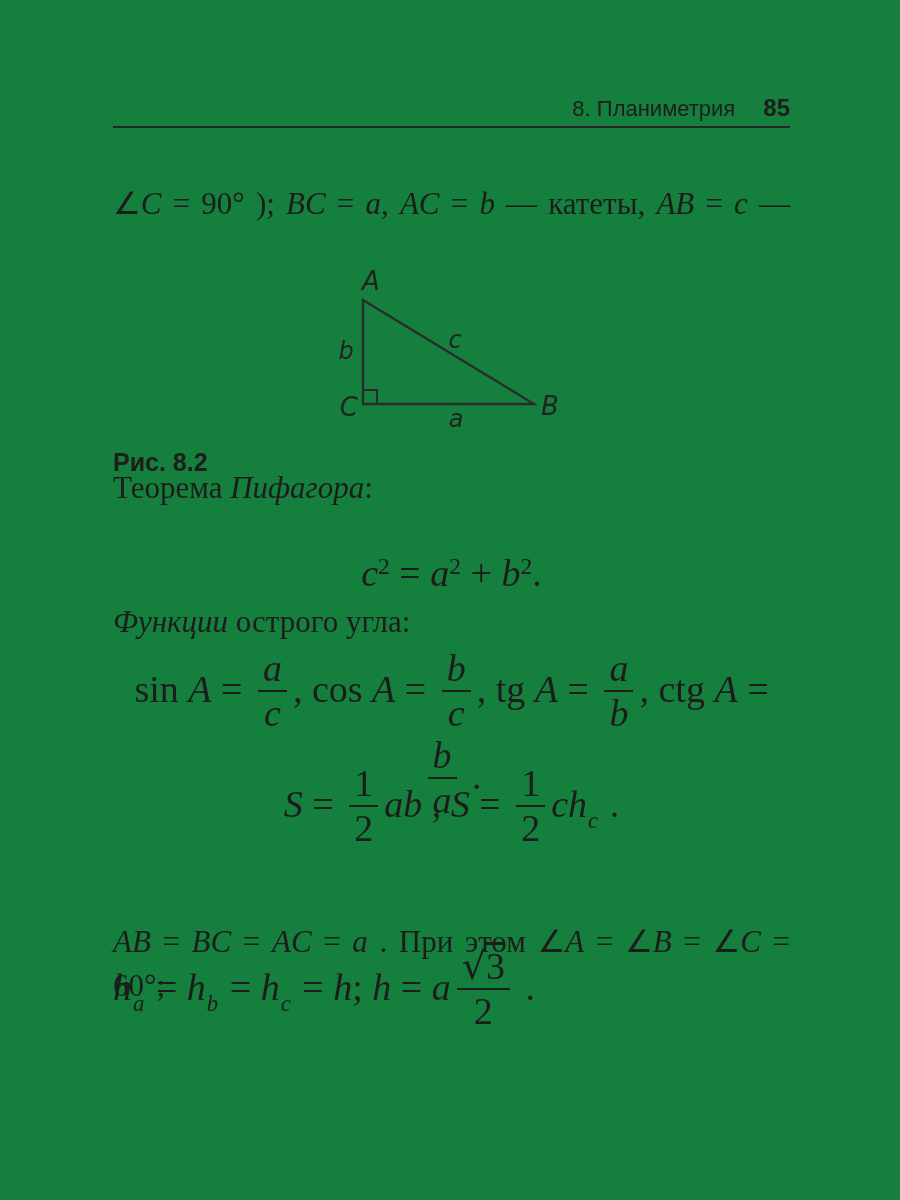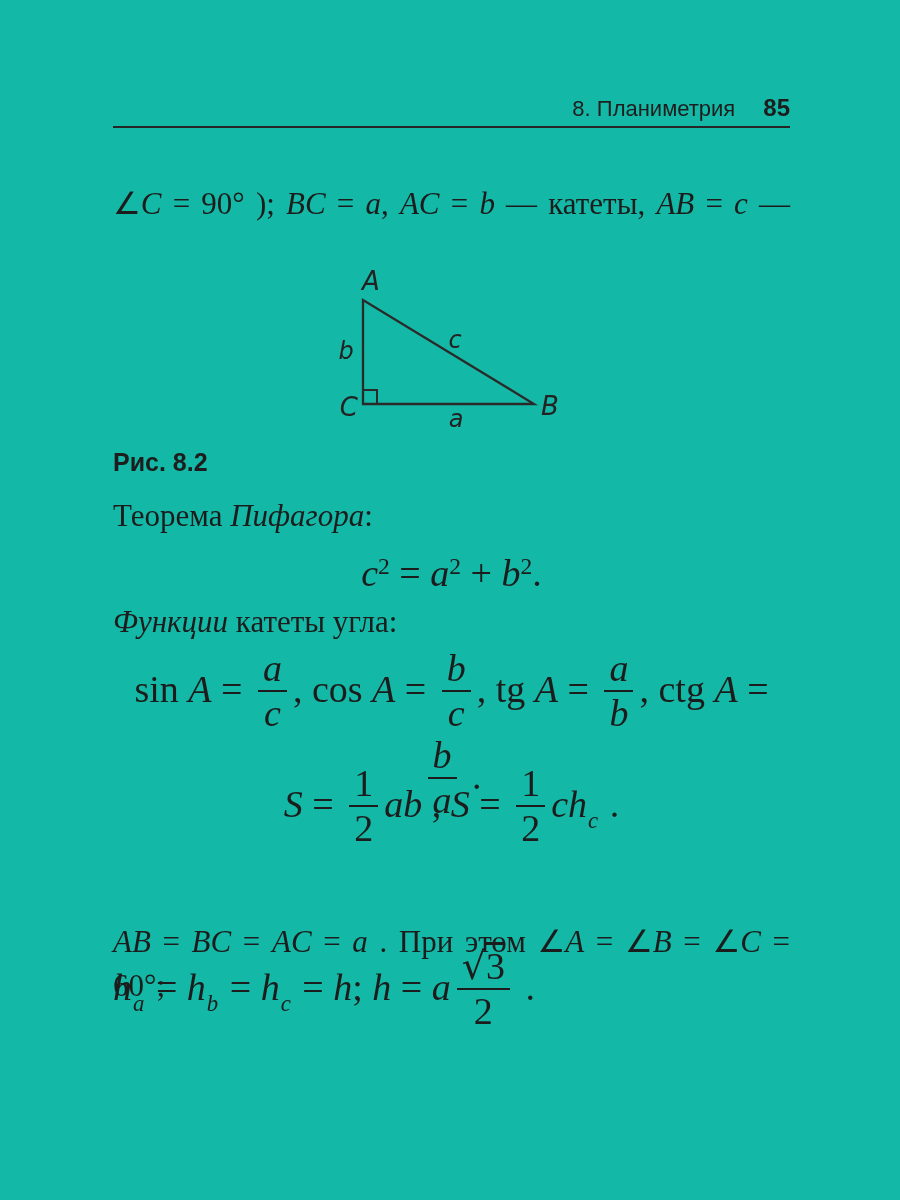--- a/index.html
+++ b/index.html
@@ -5,7 +5,7 @@
   html,body{margin:0;padding:0;background:#e8e8e8;}
   .page{
     position:relative;width:900px;height:1200px;margin:0 auto;
-    background:#14b8a6;color:#1c1c1c;
+    background:#15803d;color:#1c1c1c;
     font-family:"Liberation Serif",serif;overflow:hidden;
   }
   .hdr{

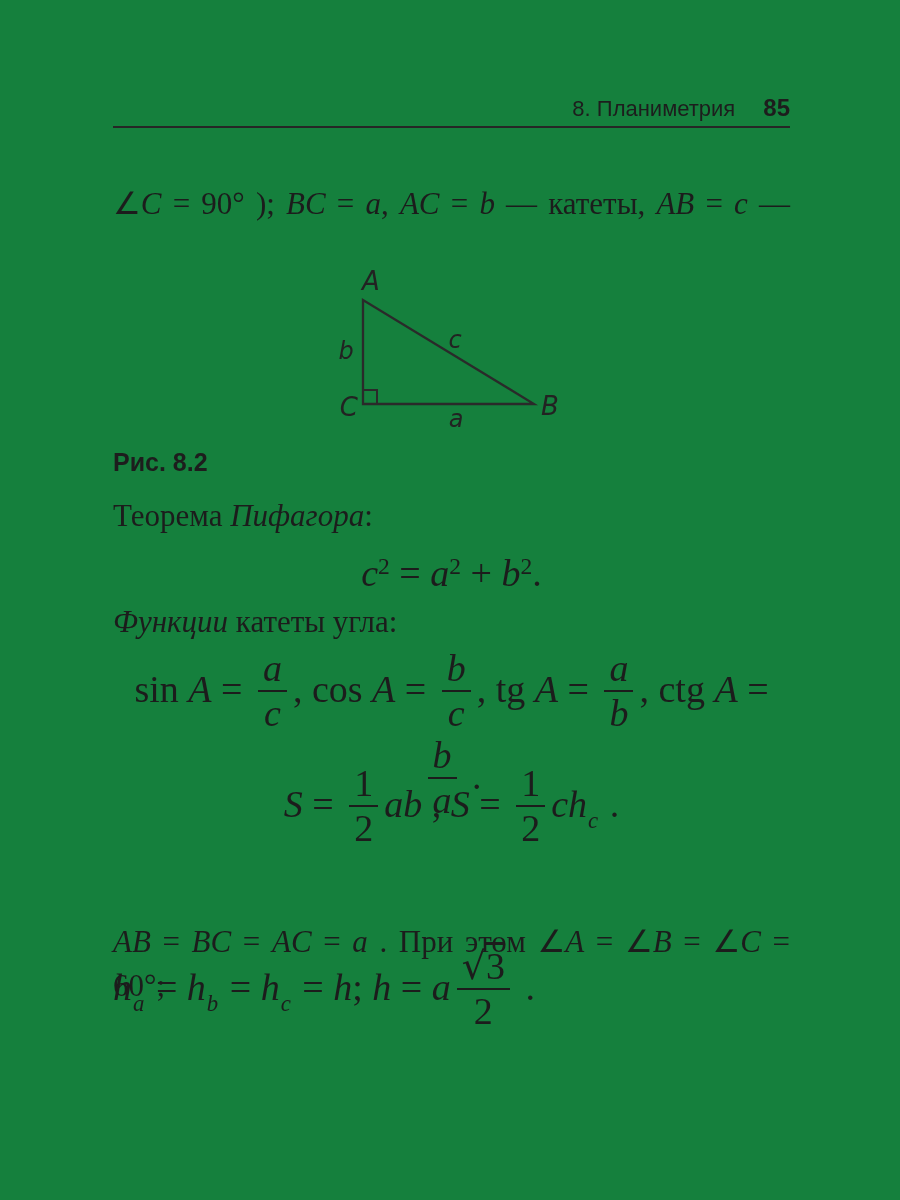--- a/index.html
+++ b/index.html
@@ -71,7 +71,7 @@
   </div>
   <div class="cap">Рис. 8.2</div>
 
-  <div class="line" style="top:494px"><span class="rm">Теорема </span><span class="it">Пифагора</span><span class="rm">:</span></div>
+  <div class="line" style="top:466px"><span class="rm">Теорема </span><span class="it">Пифагора</span><span class="rm">:</span></div>
   <div class="line center eq" style="top:551px"><span class="it">c</span><span class="sup">2</span><span class="rm"> = </span><span class="it">a</span><span class="sup">2</span><span class="rm"> + </span><span class="it">b</span><span class="sup">2</span><span class="rm">.</span></div>
 
   <div class="line" style="top:600px"><span class="it">Функции</span><span class="rm"> катеты угла:</span></div>

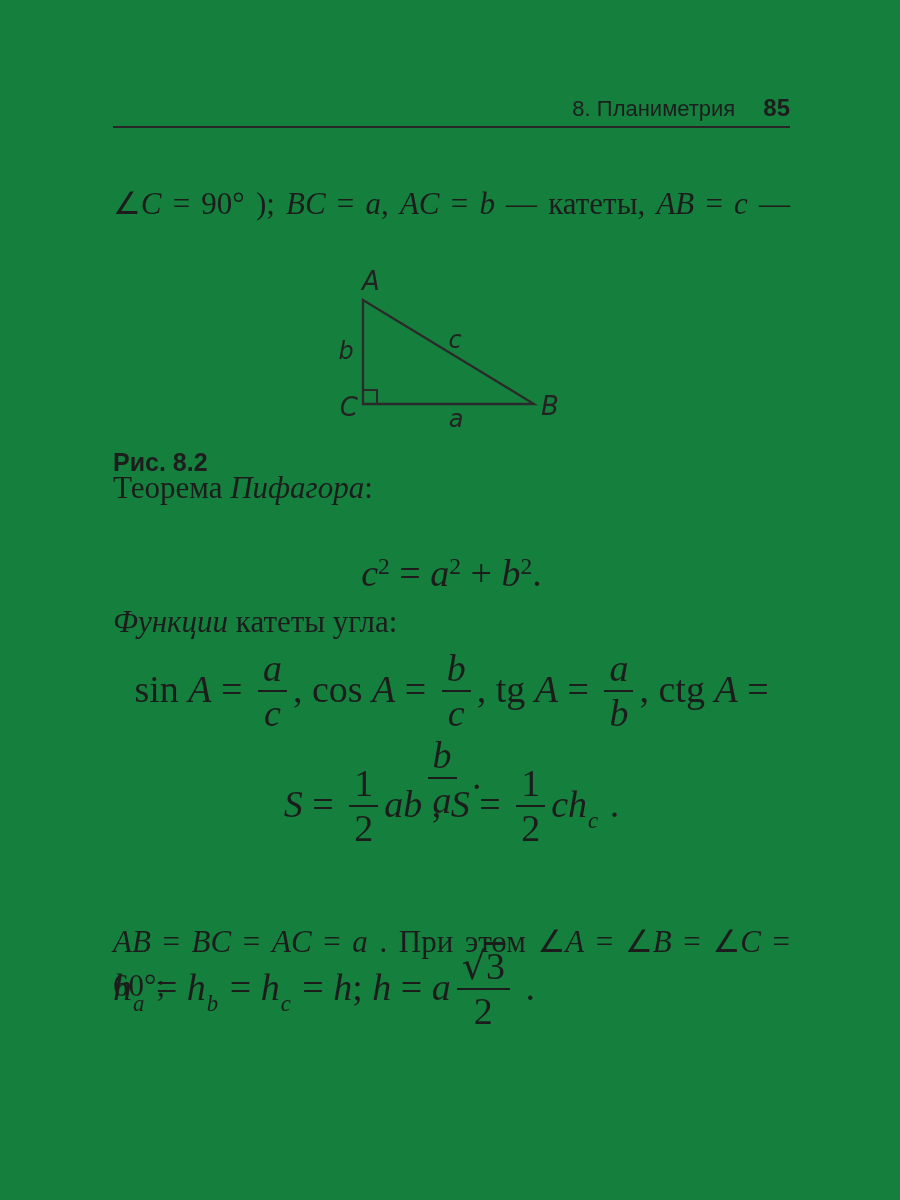--- a/index.html
+++ b/index.html
@@ -74,7 +74,7 @@
   <div class="line" style="top:466px"><span class="rm">Теорема </span><span class="it">Пифагора</span><span class="rm">:</span></div>
   <div class="line center eq" style="top:551px"><span class="it">c</span><span class="sup">2</span><span class="rm"> = </span><span class="it">a</span><span class="sup">2</span><span class="rm"> + </span><span class="it">b</span><span class="sup">2</span><span class="rm">.</span></div>
 
-  <div class="line" style="top:600px"><span class="it">Функции</span><span class="rm"> катеты угла:</span></div>
+  <div class="line" style="top:600px"><span class="it">Функции</span><span class="rm"> острого угла:</span></div>
   <div class="line center eq" style="top:650px"><span class="rm">sin </span><span class="it">A</span><span class="rm"> = </span><span class="frac itf">
         <span class="frac-n">a</span>
         <span class="frac-d">c</span>

